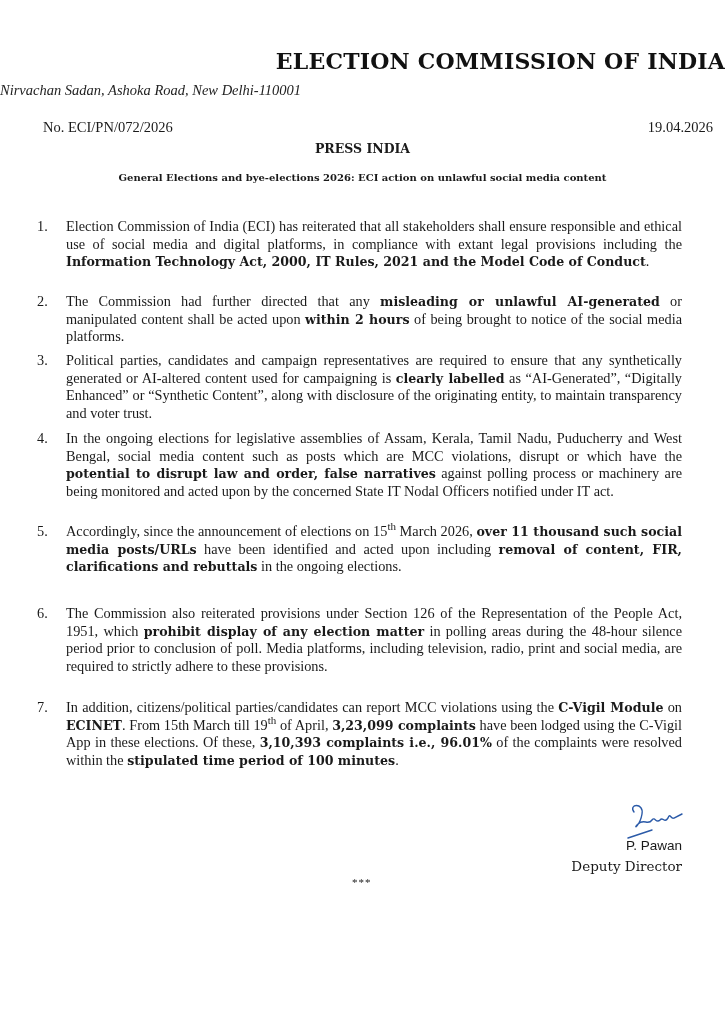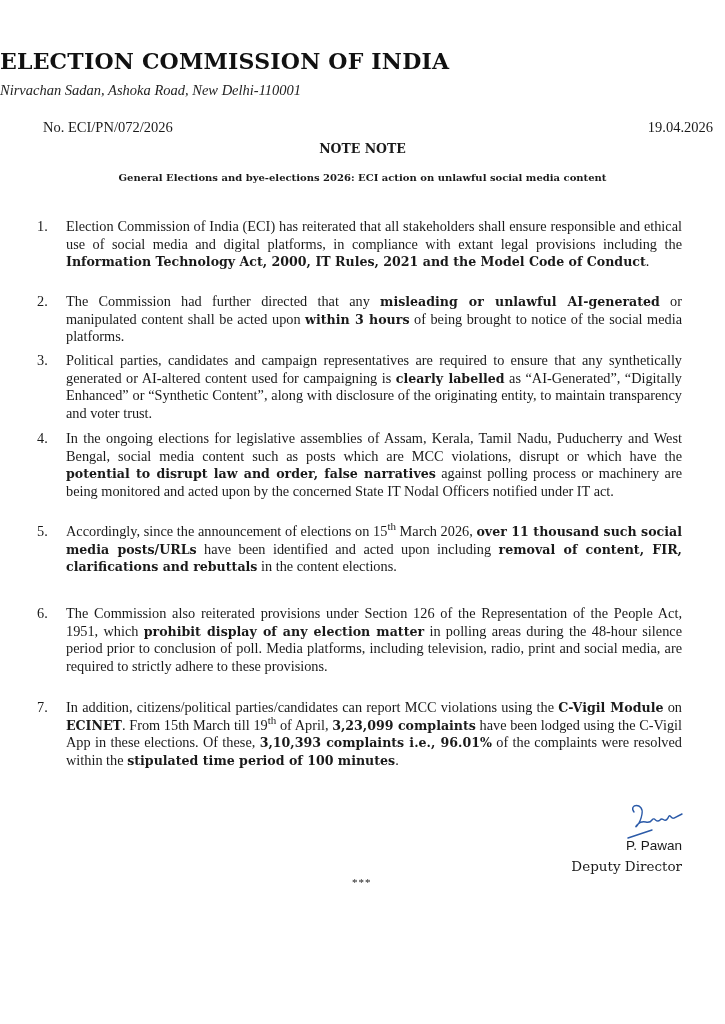--- a/index.html
+++ b/index.html
@@ -10,7 +10,7 @@
   }
   .page { position:absolute; left:0; top:0; width:725px; height:1024px; }
   .title {
-    position:absolute; left:0; width:725px; top:48px; text-align:left;
+    position:absolute; left:0; width:725px; top:48px; text-align:right;
     font-family: "DejaVu Serif", serif; font-weight:bold; font-size:22px;
     letter-spacing:0.2px; color:#111;
   }

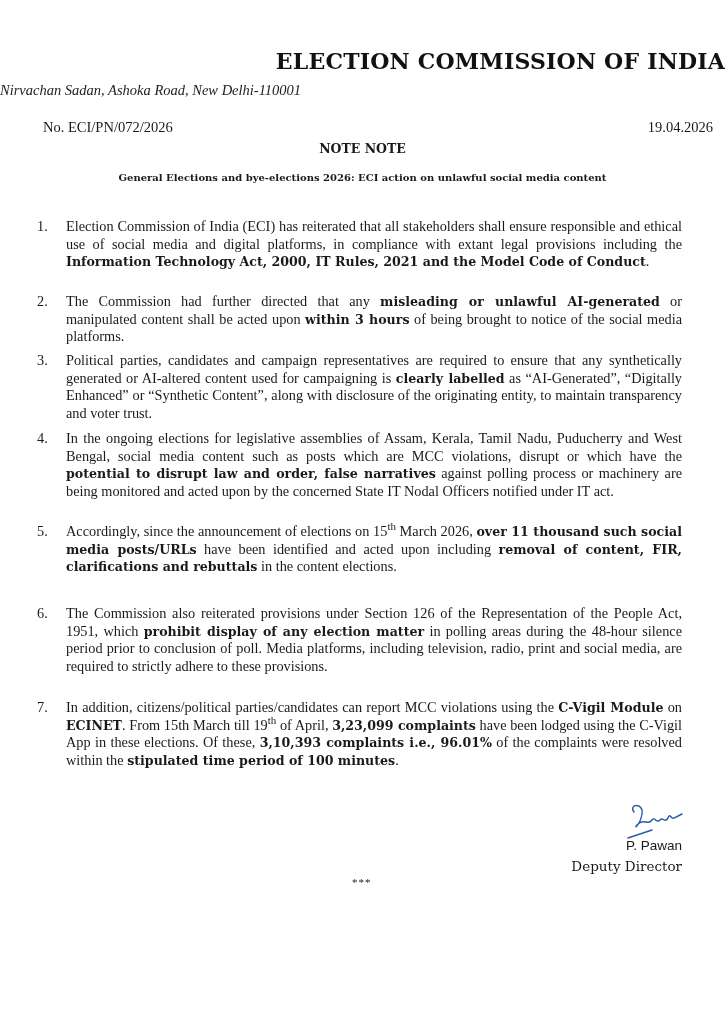--- a/index.html
+++ b/index.html
@@ -51,7 +51,7 @@
   <div class="refno">No. ECI/PN/072/2026</div>
   <div class="date">19.04.2026</div>
 
-  <div class="press-note">NOTE NOTE</div>
+  <div class="press-note">PRESS INDIA</div>
   <div class="subject">General Elections and bye-elections 2026: ECI action on unlawful social media content</div>
 
   <div class="para" style="top:218px">

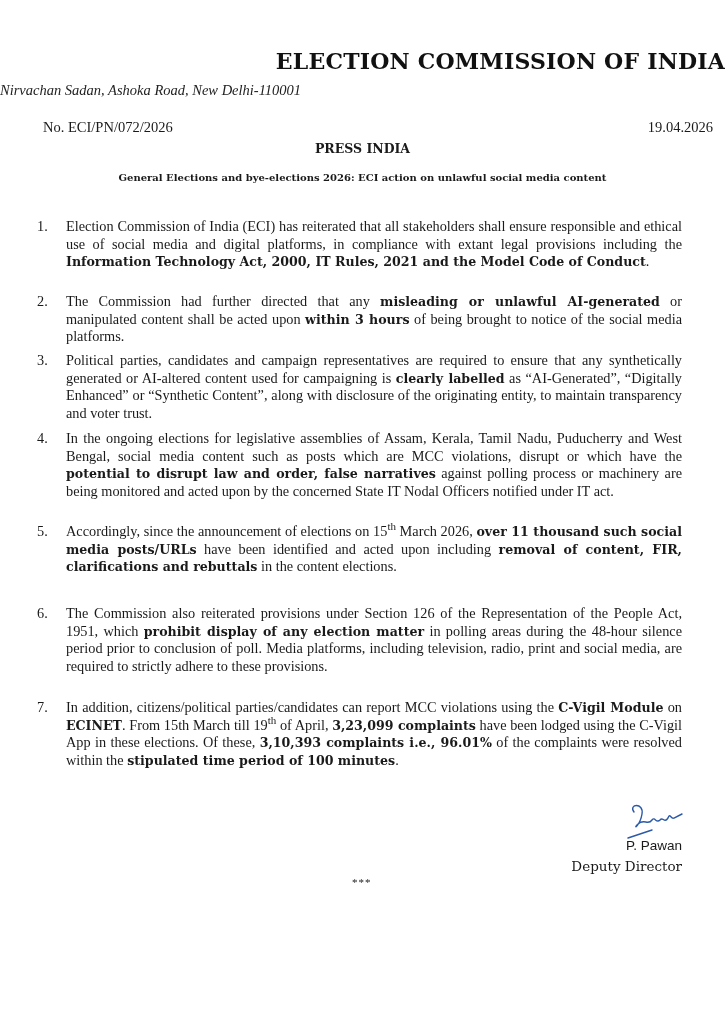--- a/index.html
+++ b/index.html
@@ -60,7 +60,7 @@
   </div>
   <div class="para" style="top:293px">
     <span class="num">2.</span>
-    <span class="txt"><span>The Commission had further directed that any </span><b>misleading or unlawful AI-generated</b><span> or manipulated content shall be acted upon </span><b>within 3 hours</b><span> of being brought to notice of the social media platforms.</span></span>
+    <span class="txt"><span>The Commission had further directed that any </span><b>misleading or unlawful AI-generated</b><span> or manipulated content shall be acted upon </span><b>within 2 hours</b><span> of being brought to notice of the social media platforms.</span></span>
   </div>
   <div class="para" style="top:352px">
     <span class="num">3.</span>

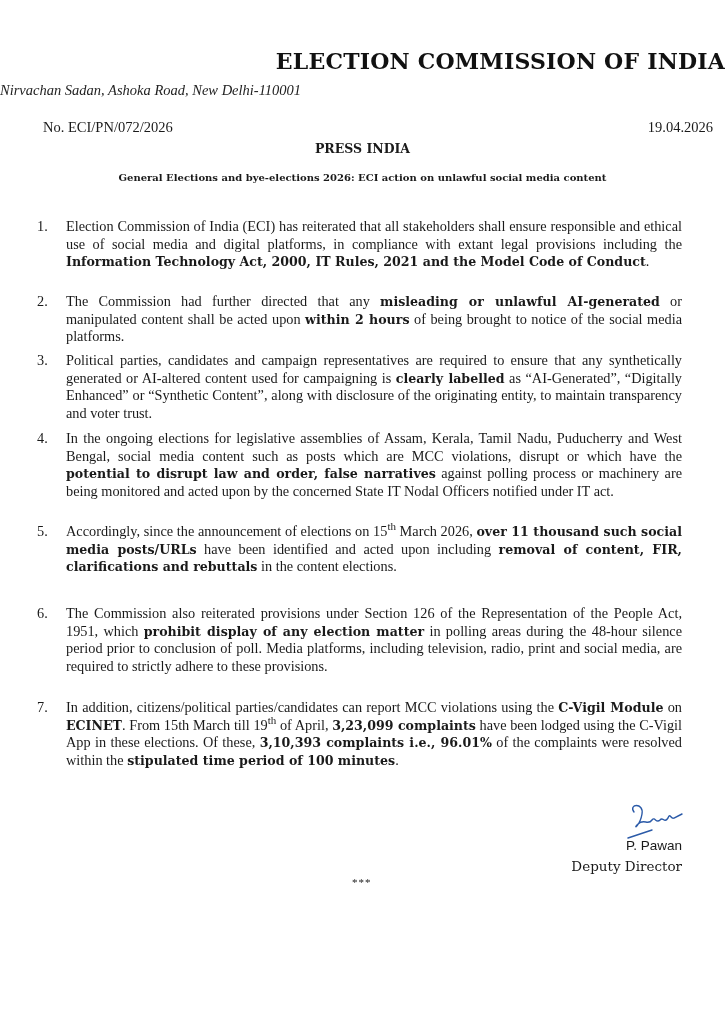--- a/index.html
+++ b/index.html
@@ -72,7 +72,7 @@
   </div>
   <div class="para" style="top:523px">
     <span class="num">5.</span>
-    <span class="txt"><span>Accordingly, since the announcement of elections on 15</span><sup>th</sup><span> March 2026, </span><b>over 11 thousand such social media posts/URLs</b><span> have been identified and acted upon including </span><b>removal of content, FIR, clarifications and rebuttals</b><span> in the content elections.</span></span>
+    <span class="txt"><span>Accordingly, since the announcement of elections on 15</span><sup>th</sup><span> March 2026, </span><b>over 11 thousand such social media posts/URLs</b><span> have been identified and acted upon including </span><b>removal of content, FIR, clarifications and rebuttals</b><span> in the ongoing elections.</span></span>
   </div>
   <div class="para" style="top:605px">
     <span class="num">6.</span>

